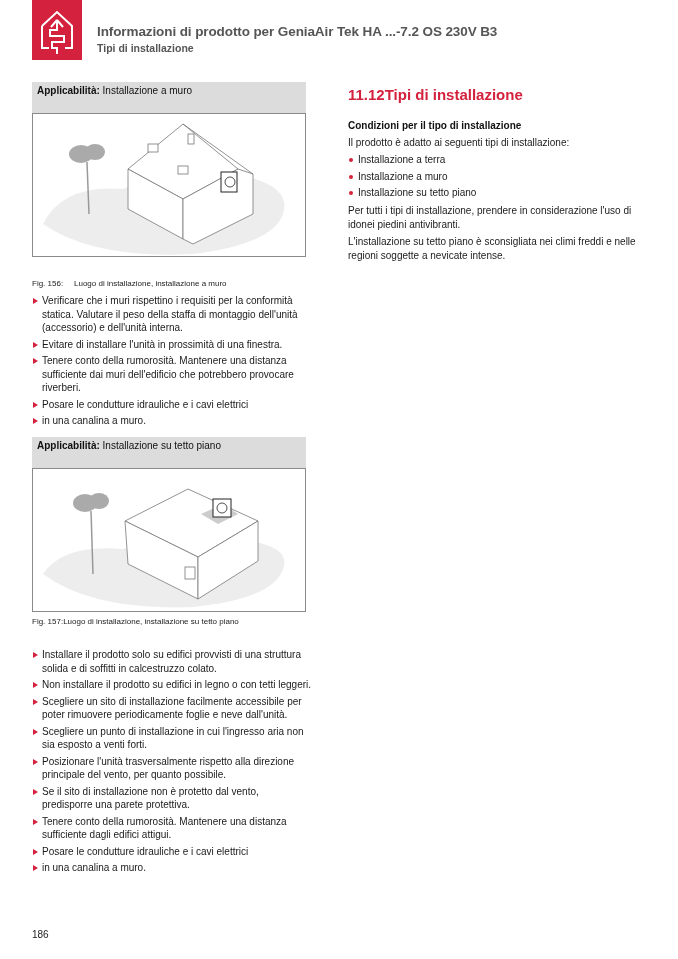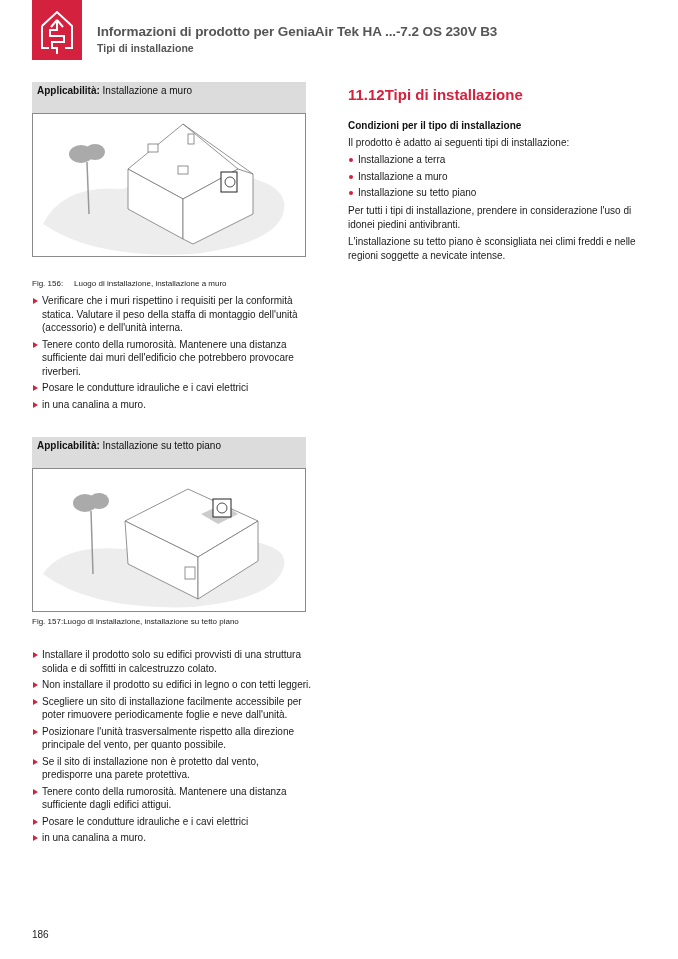--- a/index.html
+++ b/index.html
@@ -77,6 +77,7 @@
 
 <ul class="arrow-list" style="top:294px;">
   <li>Verificare che i muri rispettino i requisiti per la conformità statica. Valutare il peso della staffa di montaggio dell'unità (accessorio) e dell'unità interna.</li>
+  <li>Evitare di installare l'unità in prossimità di una finestra.</li>
   <li>Tenere conto della rumorosità. Mantenere una distanza sufficiente dai muri dell'edificio che potrebbero provocare riverberi.</li>
   <li>Posare le condutture idrauliche e i cavi elettrici</li>
   <li>in una canalina a muro.</li>

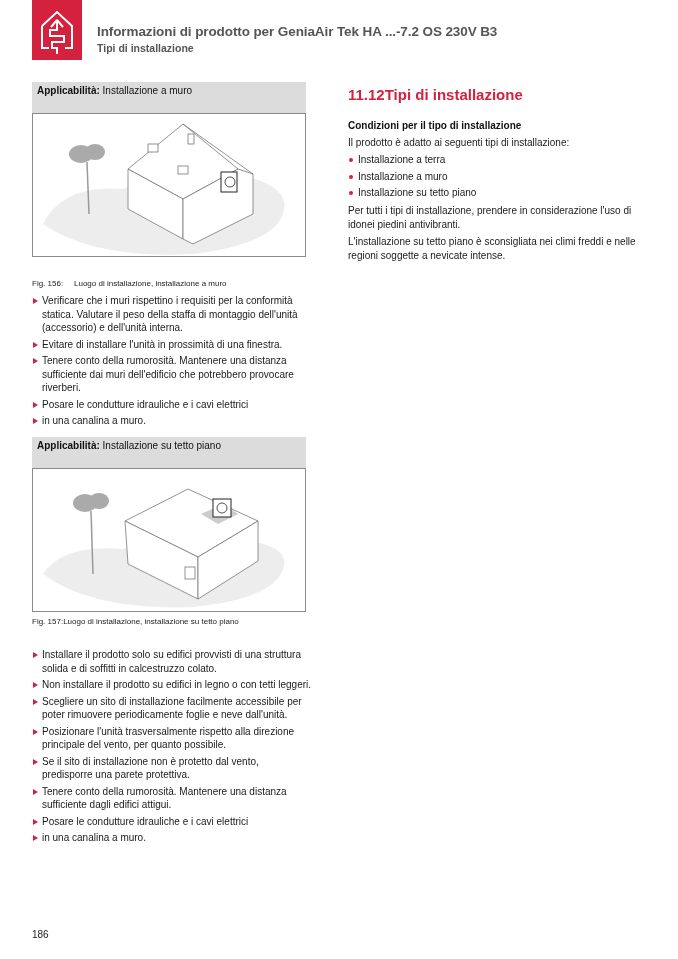--- a/index.html
+++ b/index.html
@@ -113,6 +113,7 @@
   <li>Installare il prodotto solo su edifici provvisti di una struttura solida e di soffitti in calcestruzzo colato.</li>
   <li>Non installare il prodotto su edifici in legno o con tetti leggeri.</li>
   <li>Scegliere un sito di installazione facilmente accessibile per poter rimuovere periodicamente foglie e neve dall'unità.</li>
+  <li>Scegliere un punto di installazione in cui l'ingresso aria non sia esposto a venti forti.</li>
   <li>Posizionare l'unità trasversalmente rispetto alla direzione principale del vento, per quanto possibile.</li>
   <li>Se il sito di installazione non è protetto dal vento, predisporre una parete protettiva.</li>
   <li>Tenere conto della rumorosità. Mantenere una distanza sufficiente dagli edifici attigui.</li>

